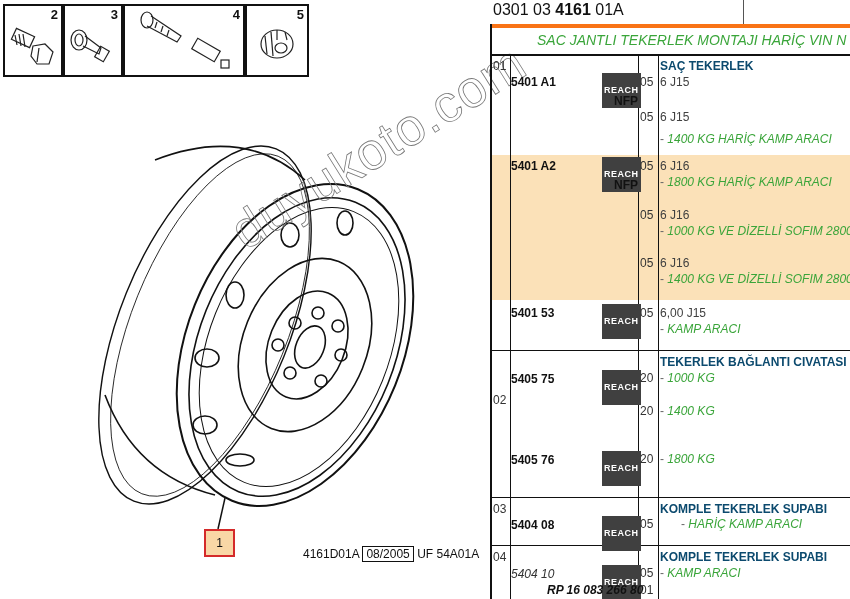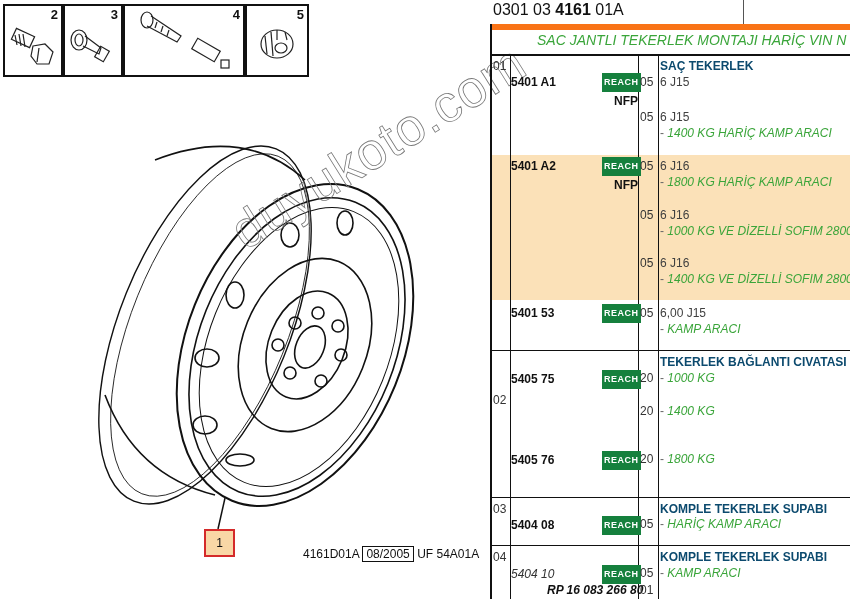--- a/index.html
+++ b/index.html
@@ -17,7 +17,7 @@
   .watermark { position:absolute; left:220px; top:210px; font-size:52px; color:transparent; -webkit-text-stroke:0.8px #777; transform:rotate(-32deg); transform-origin:left top; white-space:nowrap; letter-spacing:1px; pointer-events:none; }
   
   .table { position:absolute; left:490px; top:0; width:360px; height:599px; }
-  .ref-row { position:absolute; left:0; top:0; width:360px; height:24px; border-bottom:6px solid #f97316; }
+  .ref-row { position:absolute; left:0; top:0; width:360px; height:24px; border-bottom:4px solid #f97316; }
   .ref-row .ref { position:absolute; left:3px; top:1px; font-size:16px; }
   .ref-row .ref b { font-weight:bold; }
   .ref-row .vline { position:absolute; left:253px; top:0; height:24px; border-left:1px solid #555; }

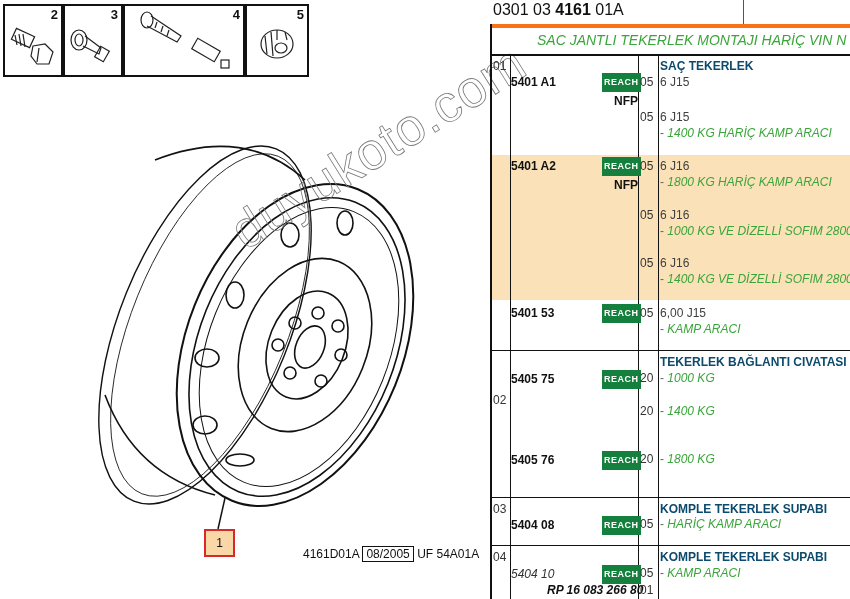--- a/index.html
+++ b/index.html
@@ -32,7 +32,7 @@
   .item { position:absolute; left:3px; font-size:12px; color:#333; }
   .pn { position:absolute; left:21px; font-size:12px; font-weight:bold; }
   .pn.it { font-weight:normal; font-style:italic; color:#333; }
-  .reach { position:absolute; left:112px; font-size:9px; font-weight:bold; color:#fff; background:#15803d; padding:4px 2px; letter-spacing:0.5px; line-height:11px; }
+  .reach { position:absolute; left:112px; font-size:9px; font-weight:bold; color:#fff; background:#404040; padding:12px 2px; letter-spacing:0.5px; line-height:11px; }
   .nfp { position:absolute; left:124px; font-size:12px; font-weight:bold; }
   .rp { position:absolute; left:57px; font-size:12px; font-style:italic; font-weight:bold; white-space:nowrap; }
   .qty { position:absolute; left:150px; font-size:12px; color:#333; }

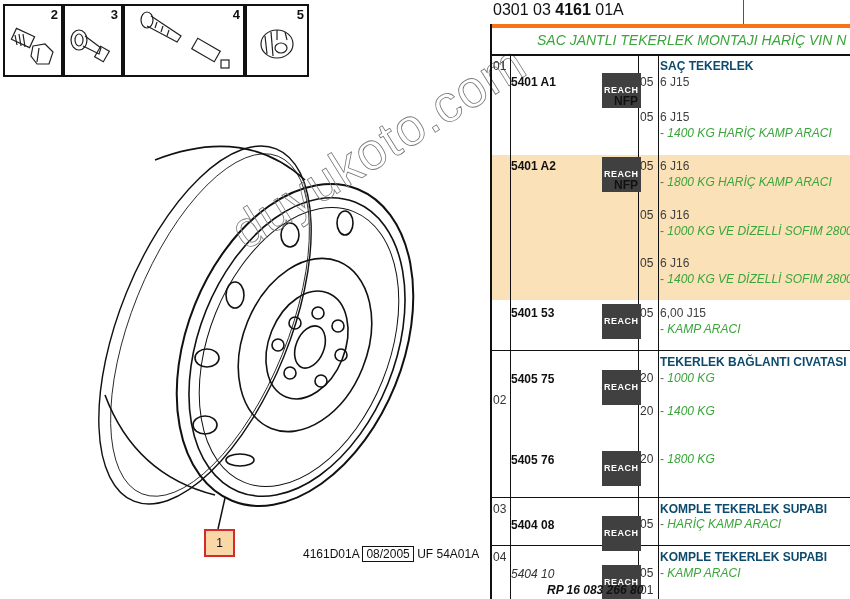--- a/index.html
+++ b/index.html
@@ -176,7 +176,7 @@
   <span class="desc spec" style="top:75px;">6 J15</span>
   <span class="qty" style="top:110px;">05</span>
   <span class="desc spec" style="top:110px;">6 J15</span>
-  <span class="desc note" style="top:126px;"><span class="dash">- </span><span>1400 KG HARİÇ KAMP ARACI</span></span>
+  <span class="desc note" style="top:132px;"><span class="dash">- </span><span>1400 KG HARİÇ KAMP ARACI</span></span>
 
   <span class="pn" style="top:159px;">5401 A2</span>
   <span class="reach" style="top:157px;">REACH</span>

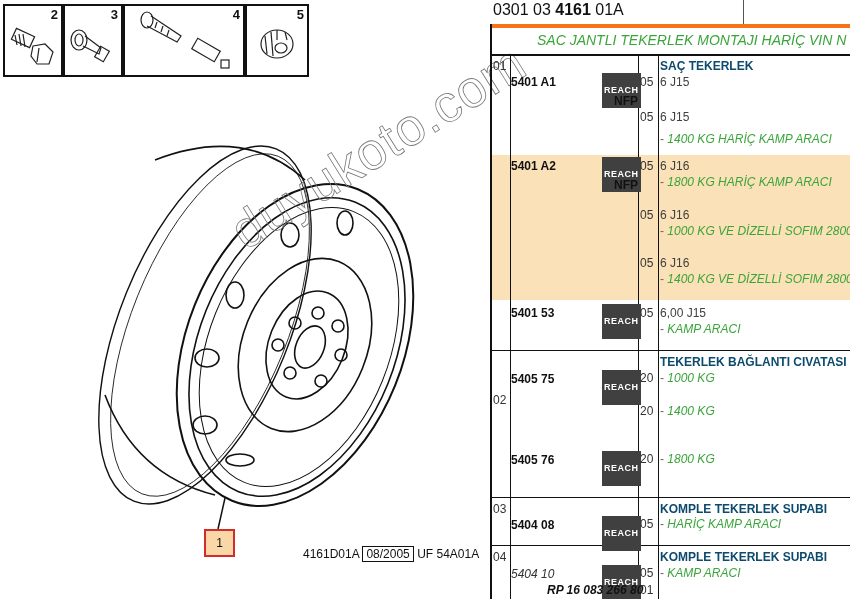--- a/index.html
+++ b/index.html
@@ -215,7 +215,7 @@
   <span class="pn" style="top:518px;">5404 08</span>
   <span class="reach" style="top:516px;">REACH</span>
   <span class="qty" style="top:517px;">05</span>
-  <span class="desc note" style="top:517px;"><span class="dash">- </span><span>HARİÇ KAMP ARACI</span></span>
+  <span class="desc note" style="top:517px;padding-left:21px;"><span class="dash">- </span><span>HARİÇ KAMP ARACI</span></span>
 
   <span class="item" style="top:550px;">04</span>
   <span class="desc head" style="top:550px;">KOMPLE TEKERLEK SUPABI</span>

